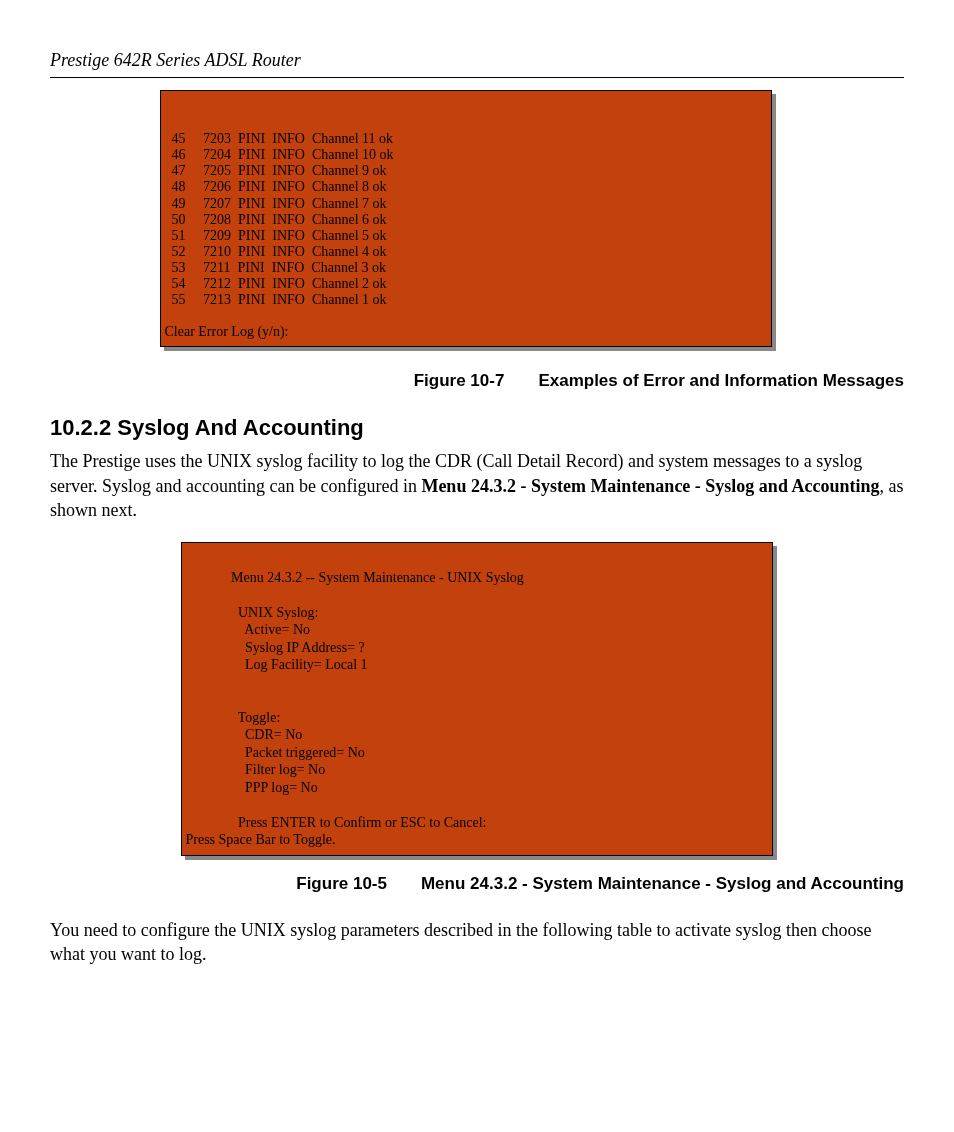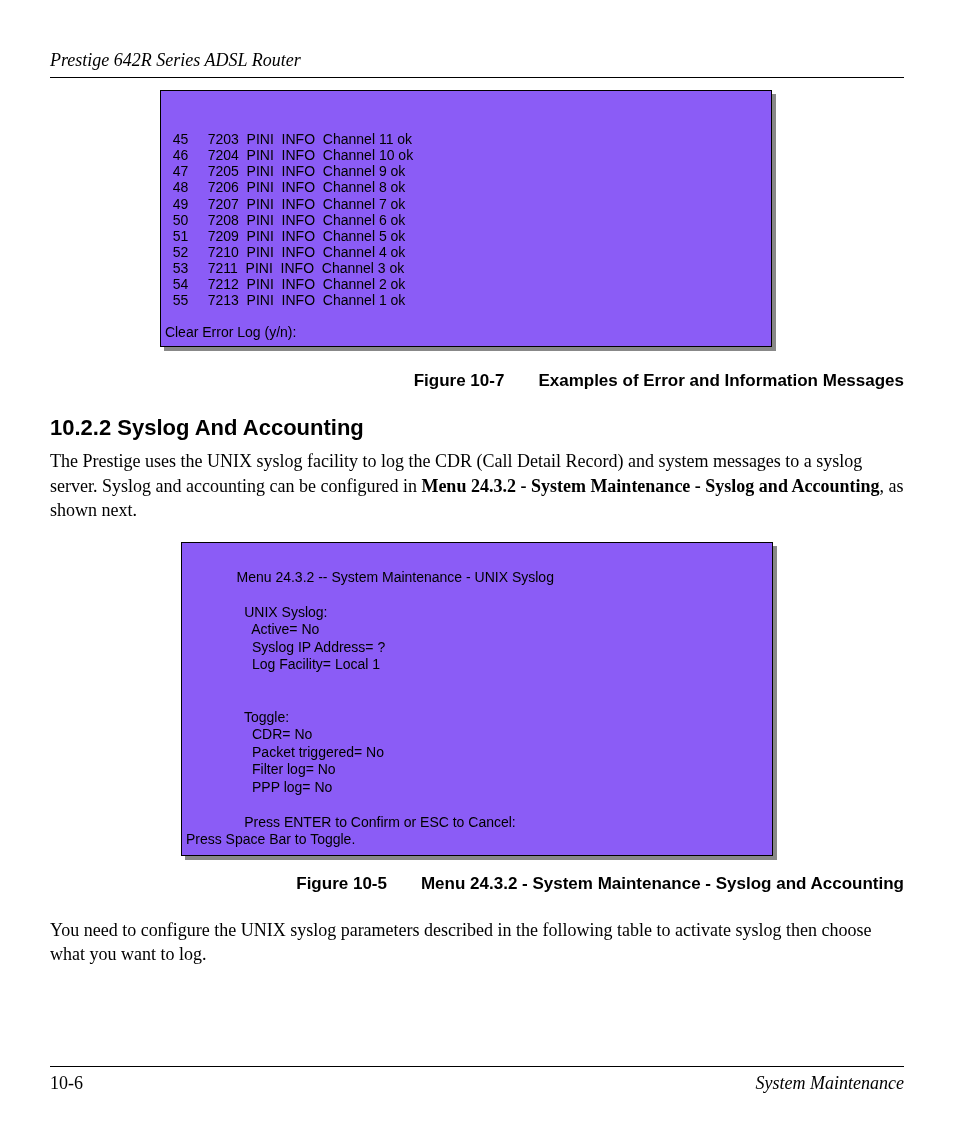--- a/index.html
+++ b/index.html
@@ -27,12 +27,12 @@
     margin-bottom: 12px;
   }
   .code-box {
-    font-family: Liberation Sans, sans-serif;
+    font-family: Liberation Serif, serif;
     font-size: 14px;
     white-space: pre;
     border: 1px solid #000;
     padding: 0;
-    background: #8b5cf6;
+    background: #c2410c;
     box-shadow: 4px 4px 0 0 #888;
     margin-bottom: 24px;
   }

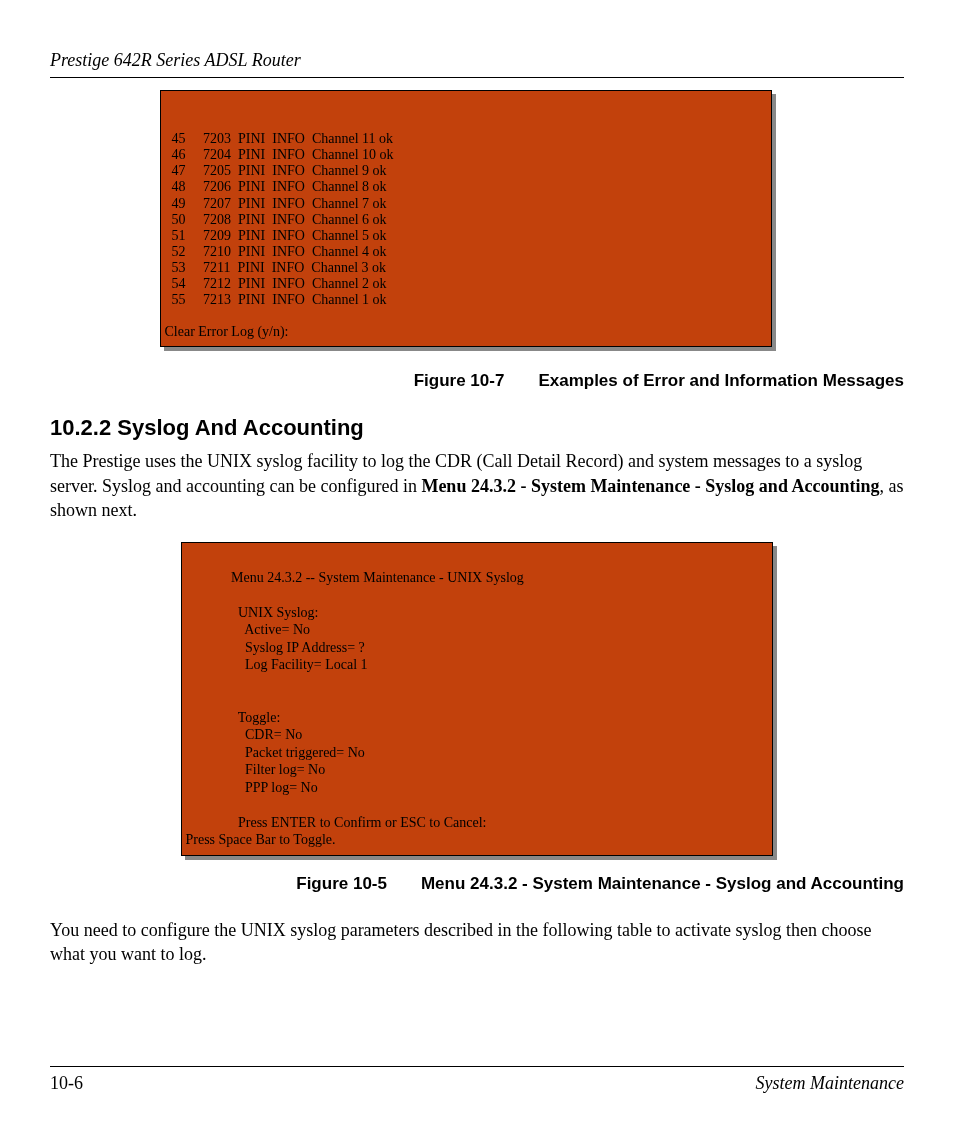--- a/index.html
+++ b/index.html
@@ -140,10 +140,6 @@
 
   <p class="body-text">You need to configure the UNIX syslog parameters described in the following table to activate syslog then choose what you want to log.</p>
 
-  <div class="footer">
-    <span class="page-num">10-6</span>
-    <span>System Maintenance</span>
-  </div>
 
 </div>
 

